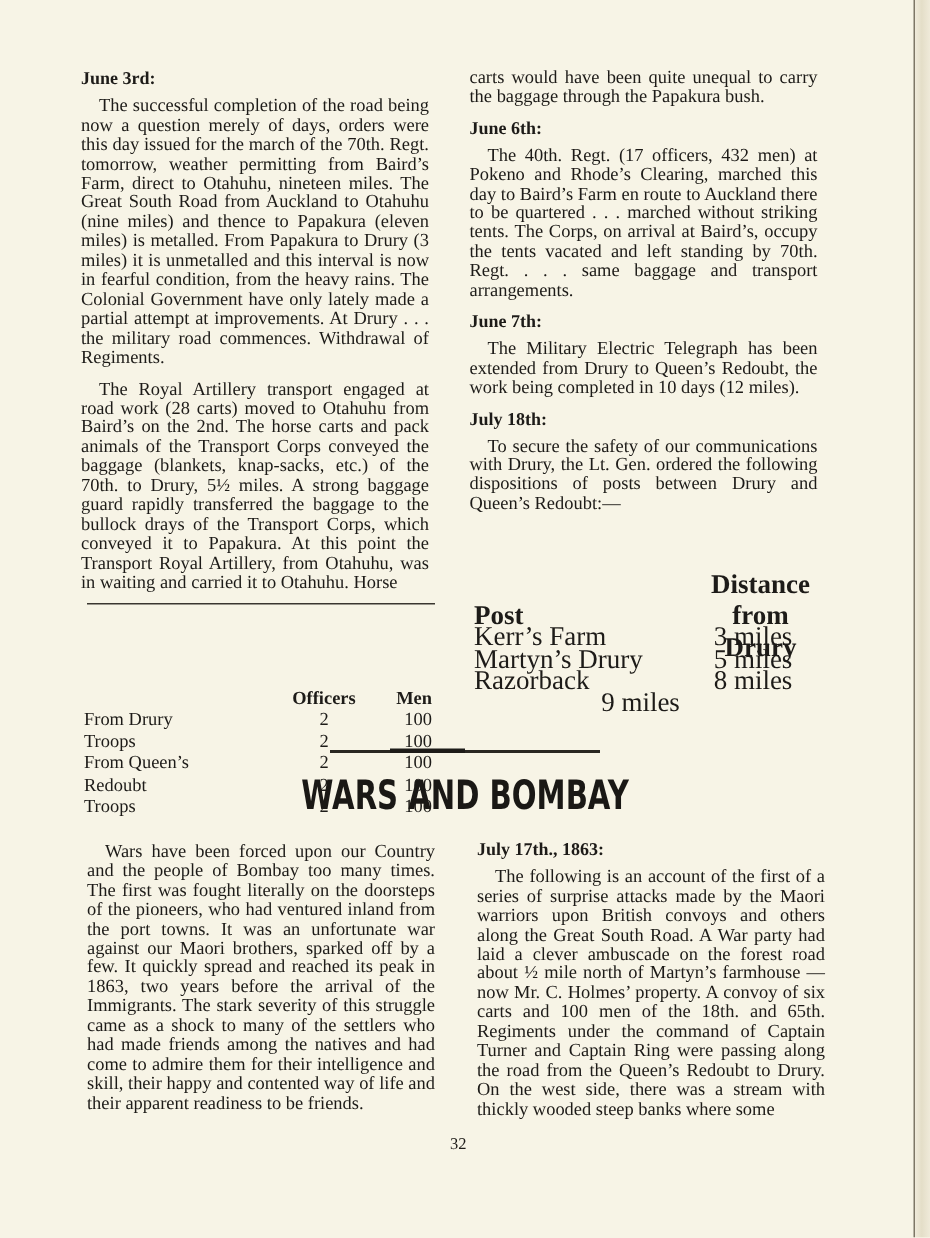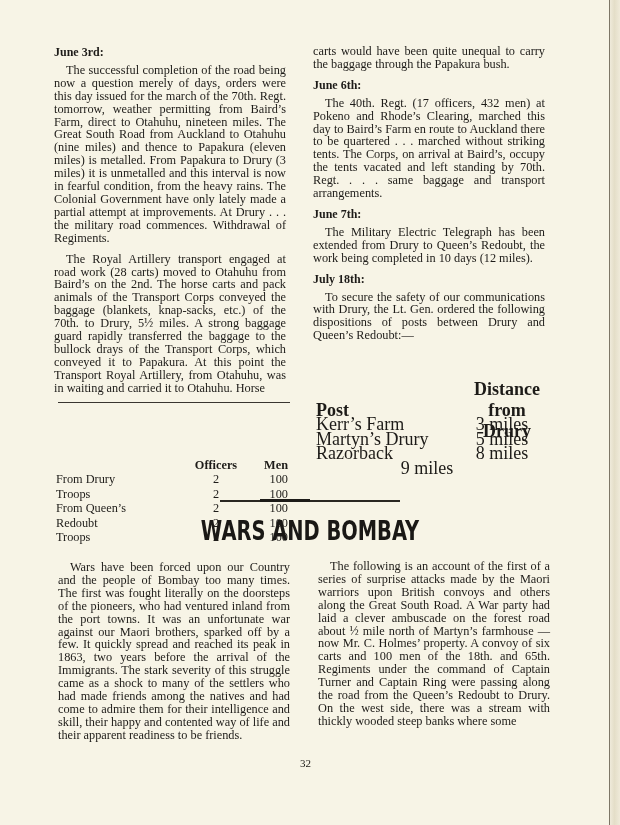--- a/index.html
+++ b/index.html
@@ -140,6 +140,7 @@
   </div>
 
   <div class="col col-right-bottom">
+    <div class="heading">July 17th., 1863:</div>
     <p>The following is an account of the first of a series of surprise attacks made by the Maori warriors upon British convoys and others along the Great South Road. A War party had laid a clever ambuscade on the forest road about ½ mile north of Martyn’s farmhouse — now Mr. C. Holmes’ property. A convoy of six carts and 100 men of the 18th. and 65th. Regiments under the command of Captain Turner and Captain Ring were passing along the road from the Queen’s Redoubt to Drury. On the west side, there was a stream with thickly wooded steep banks where some</p>
   </div>
 

